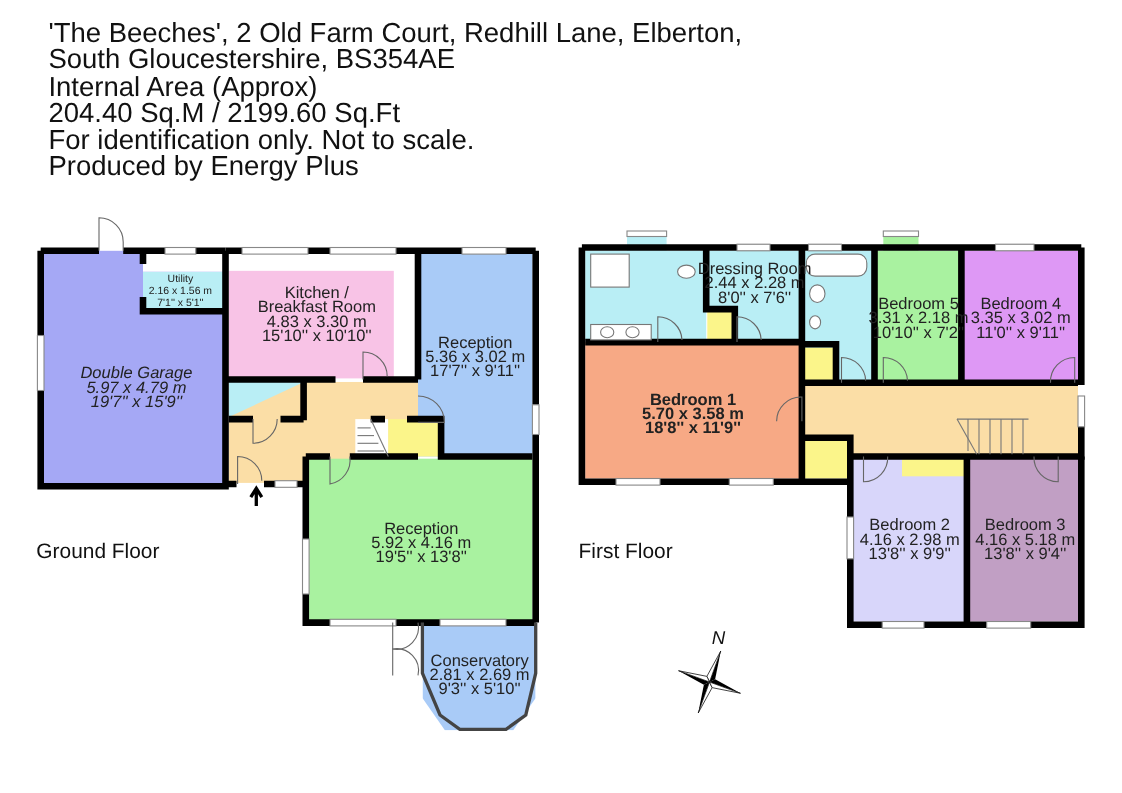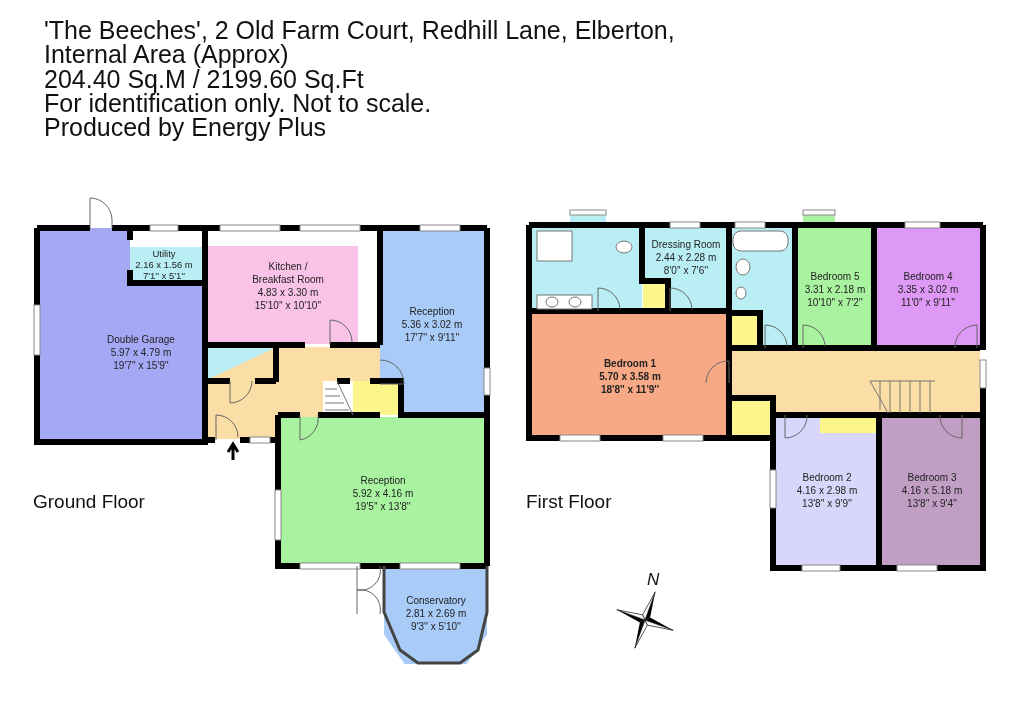--- a/index.html
+++ b/index.html
@@ -17,6 +17,7 @@
 
 <div class="header">
   <div class="line"><span class="name">'The Beeches'</span><span>, 2 Old Farm Court, Redhill Lane, Elberton,</span></div>
+  <div class="line">South Gloucestershire, BS354AE</div>
   <div class="line">Internal Area (Approx)</div>
   <div class="line">204.40 Sq.M / 2199.60 Sq.Ft</div>
   <div class="line">For identification only. Not to scale.</div>

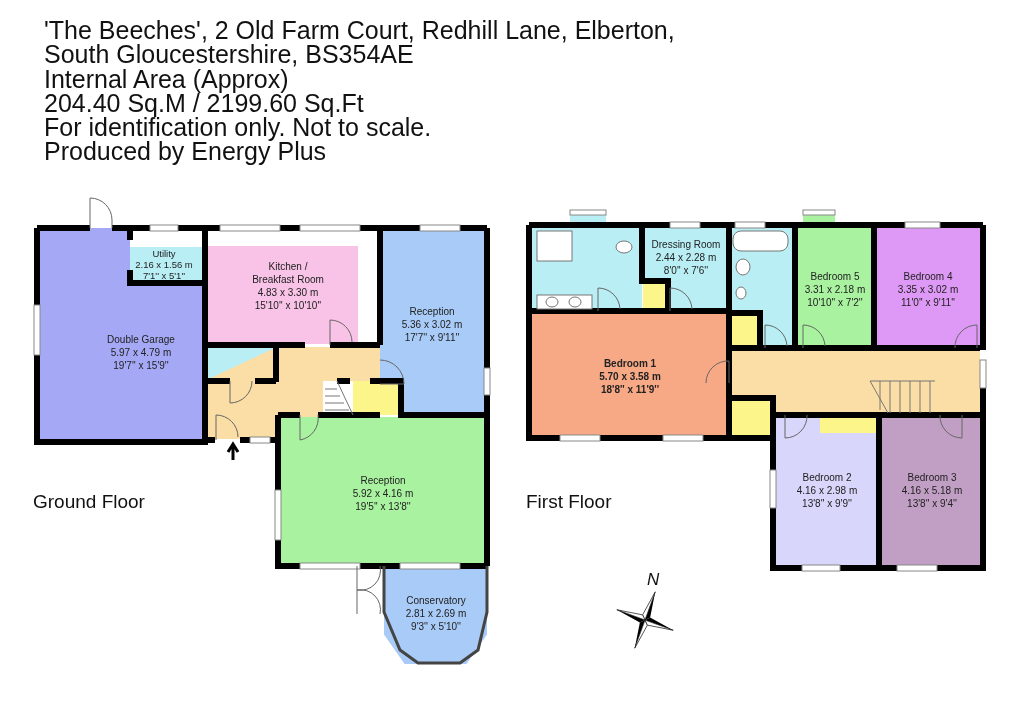--- a/index.html
+++ b/index.html
@@ -9,7 +9,7 @@
   .header .name{font-family:"Liberation Sans",sans-serif;}
   .floor-label{position:absolute;font-size:19px;color:#111;}
   .room{position:absolute;box-sizing:border-box;}
-  .lbl{position:absolute;text-align:center;font-size:10px;line-height:13px;color:#222;white-space:nowrap;transform:translateX(-50%);}
+  .lbl{position:absolute;text-align:center;font-size:15px;line-height:13px;color:#222;white-space:nowrap;transform:translateX(-50%);}
   svg{position:absolute;left:0;top:0;}
 </style>
 </head>

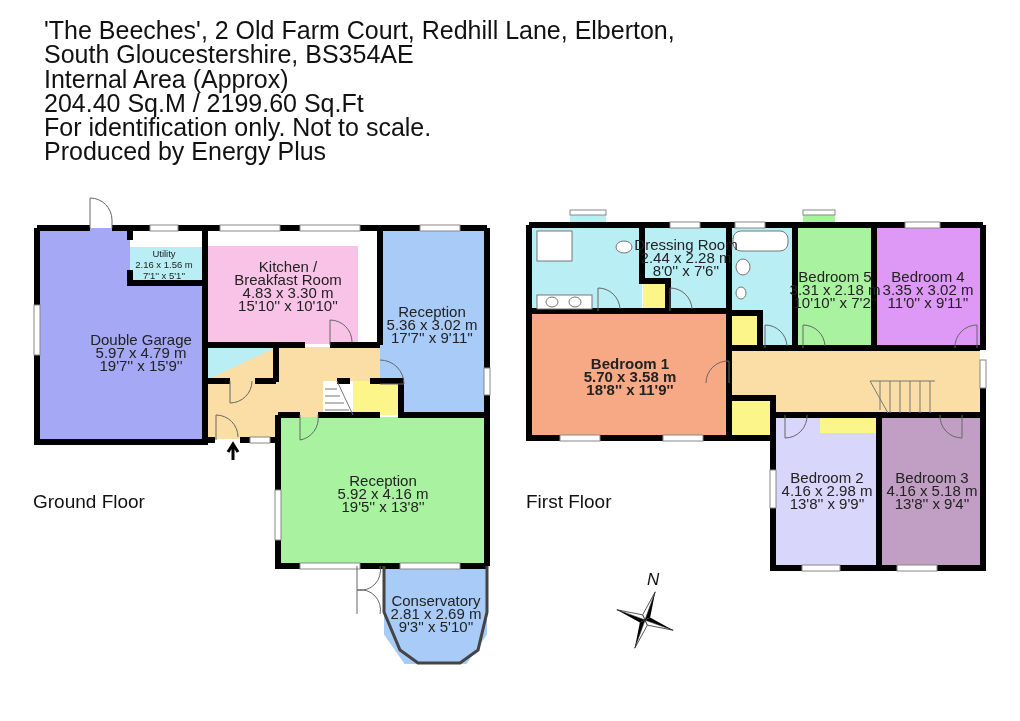--- a/index.html
+++ b/index.html
@@ -100,7 +100,7 @@
     <path d="M228 452 L233 444 L238 452 M233 444 L233 460" fill="none" stroke="#000" stroke-width="3"></path>
   </svg>
 
-  <div class="lbl" style="left:141px;top:333px;">
+  <div class="lbl" style="left:124px;top:333px;font-style:italic;">
     <div>Double Garage</div>
     <div>5.97 x 4.79 m</div>
     <div>19'7'' x 15'9''</div>

